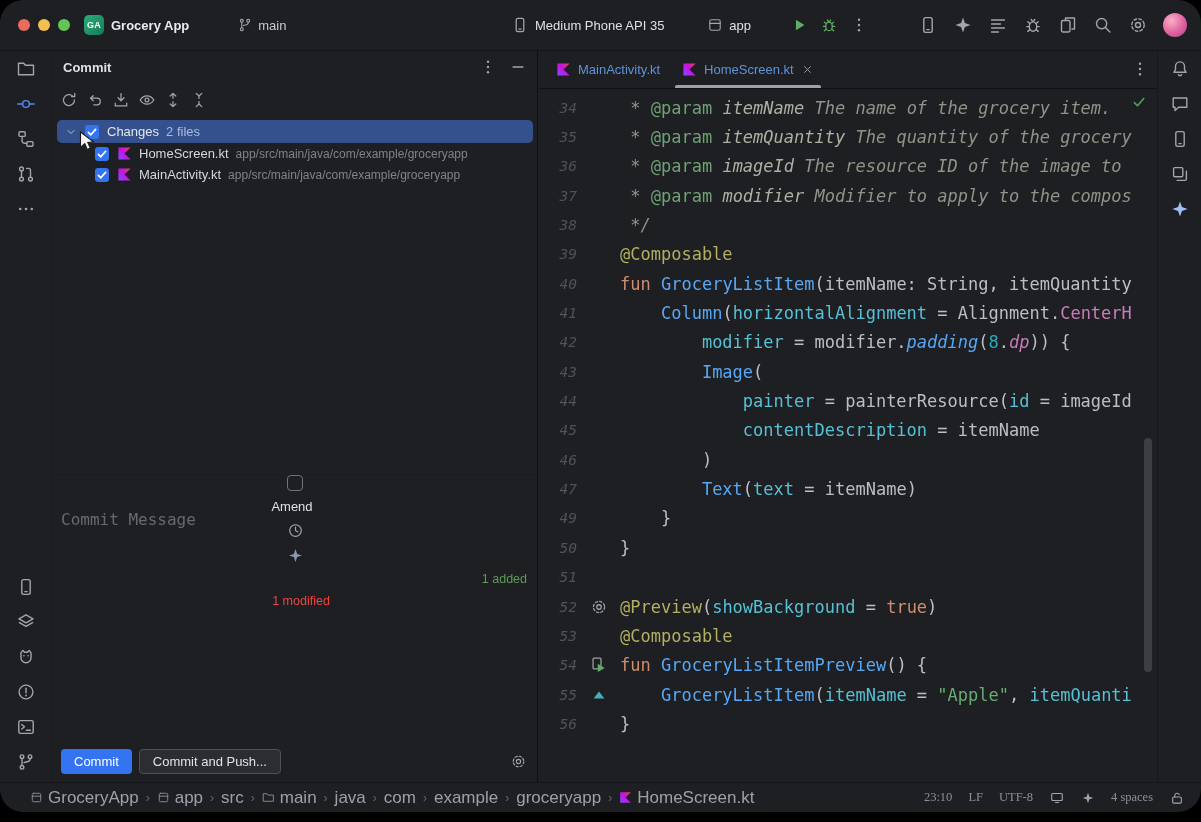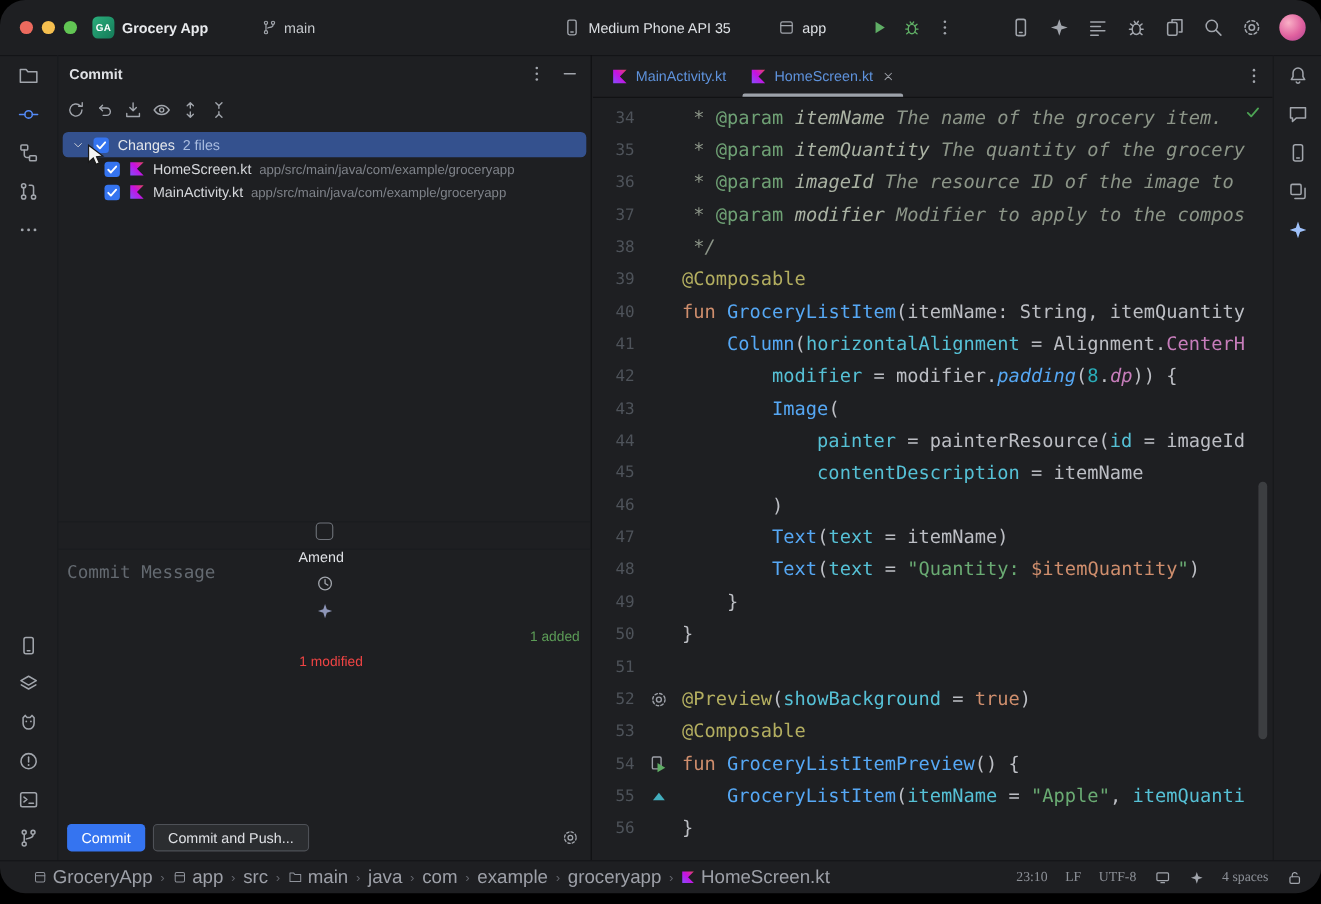--- a/index.html
+++ b/index.html
@@ -88,7 +88,7 @@
   .code-area{position:absolute;left:0;right:0;top:38px;bottom:0;padding-top:5px;overflow:hidden;
     font-family:"DejaVu Sans Mono",monospace;}
   .code-line{display:flex;align-items:center;height:29.35px;}
-  .ln{width:38px;text-align:right;color:#4E535A;font-size:14.5px;flex:none;}
+  .ln{width:38px;text-align:right;color:#4E535A;font-size:14.5px;flex:none;font-style:italic;}
   .gut{width:43px;flex:none;display:flex;justify-content:center;align-items:center;}
   .gut .gicon{width:18px;height:18px;display:inline-flex;color:#9DA0A8;}
   .gut .gicon svg{width:100%;height:100%;}

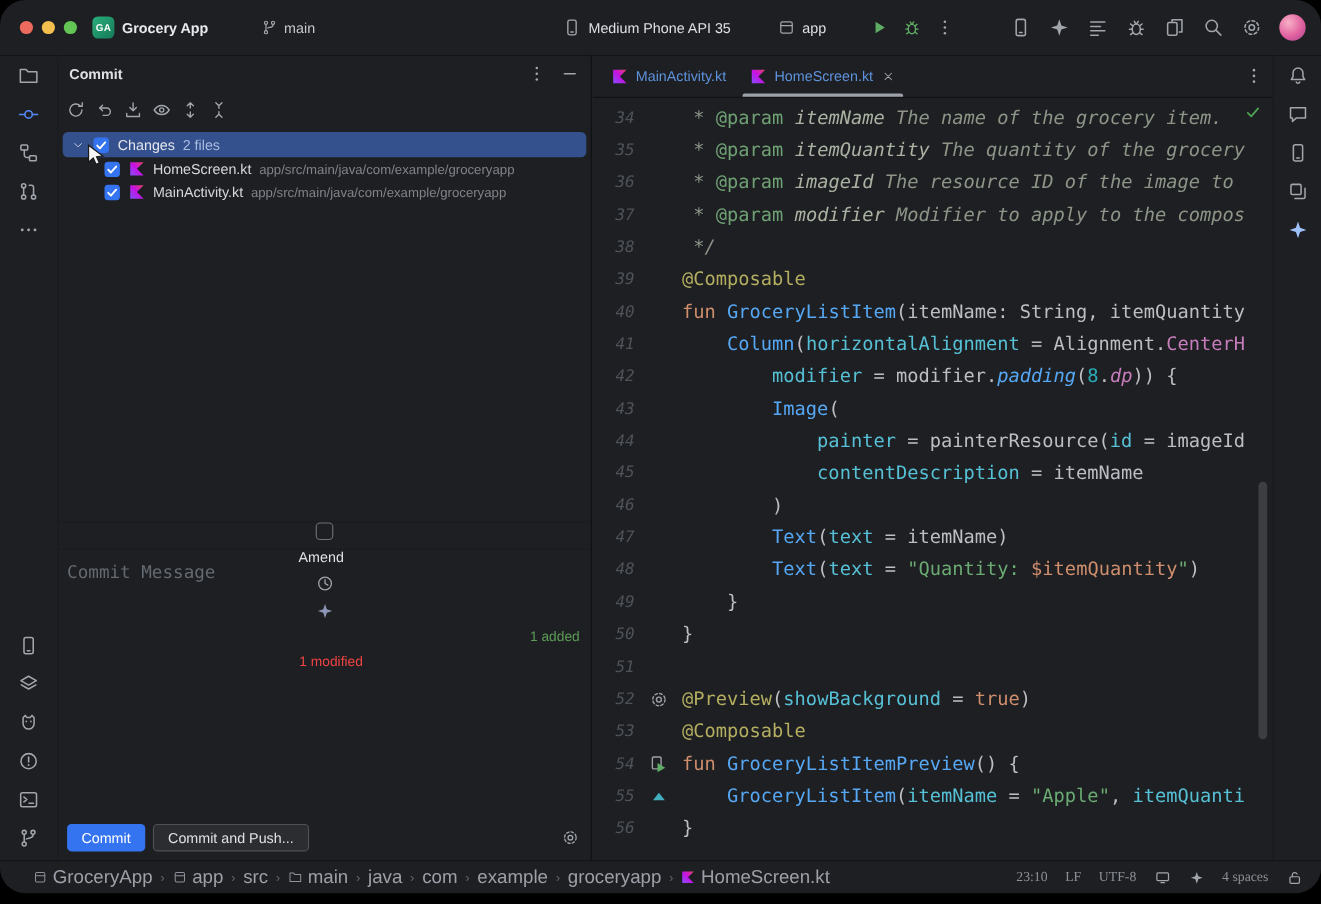--- a/index.html
+++ b/index.html
@@ -591,11 +591,6 @@
           <span class="ctext"><span class="tk-p">        </span><span class="tk-f">Text</span><span class="tk-p">(</span><span class="tk-n">text</span><span class="tk-p"> = itemName)</span></span>
         </div>
         <div class="code-line">
-          <span class="ln">48</span>
-          <span class="gut"></span>
-          <span class="ctext"><span class="tk-p">        </span><span class="tk-f">Text</span><span class="tk-p">(</span><span class="tk-n">text</span><span class="tk-p"> = </span><span class="tk-s">"Quantity: </span><span class="tk-tm">$itemQuantity</span><span class="tk-s">"</span><span class="tk-p">)</span></span>
-        </div>
-        <div class="code-line">
           <span class="ln">49</span>
           <span class="gut"></span>
           <span class="ctext"><span class="tk-p">    }</span></span>

